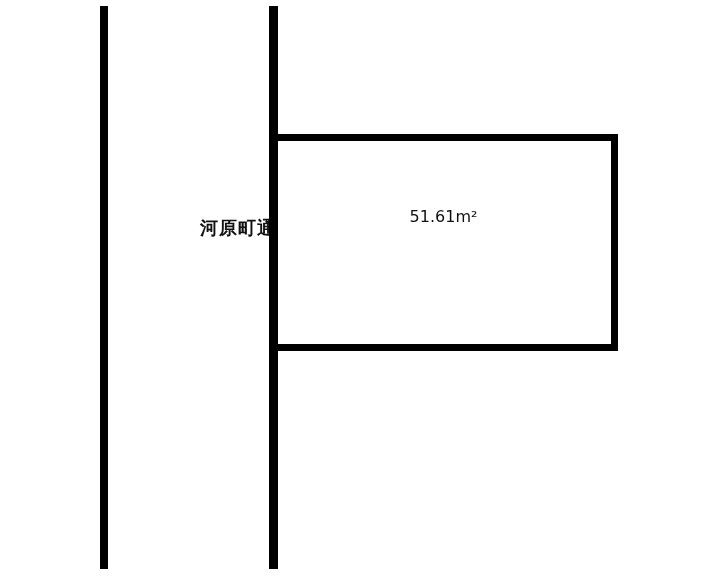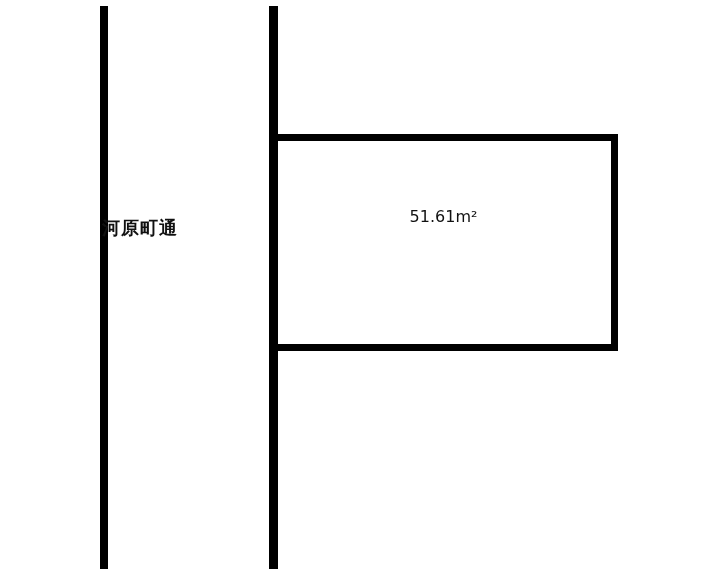--- a/index.html
+++ b/index.html
@@ -34,7 +34,7 @@
     left: 102px;
     top: 218px;
     width: 174px;
-    text-align: left;
+    text-align: right;
     font-size: 18px;
     line-height: 20px;
     font-weight: bold;

